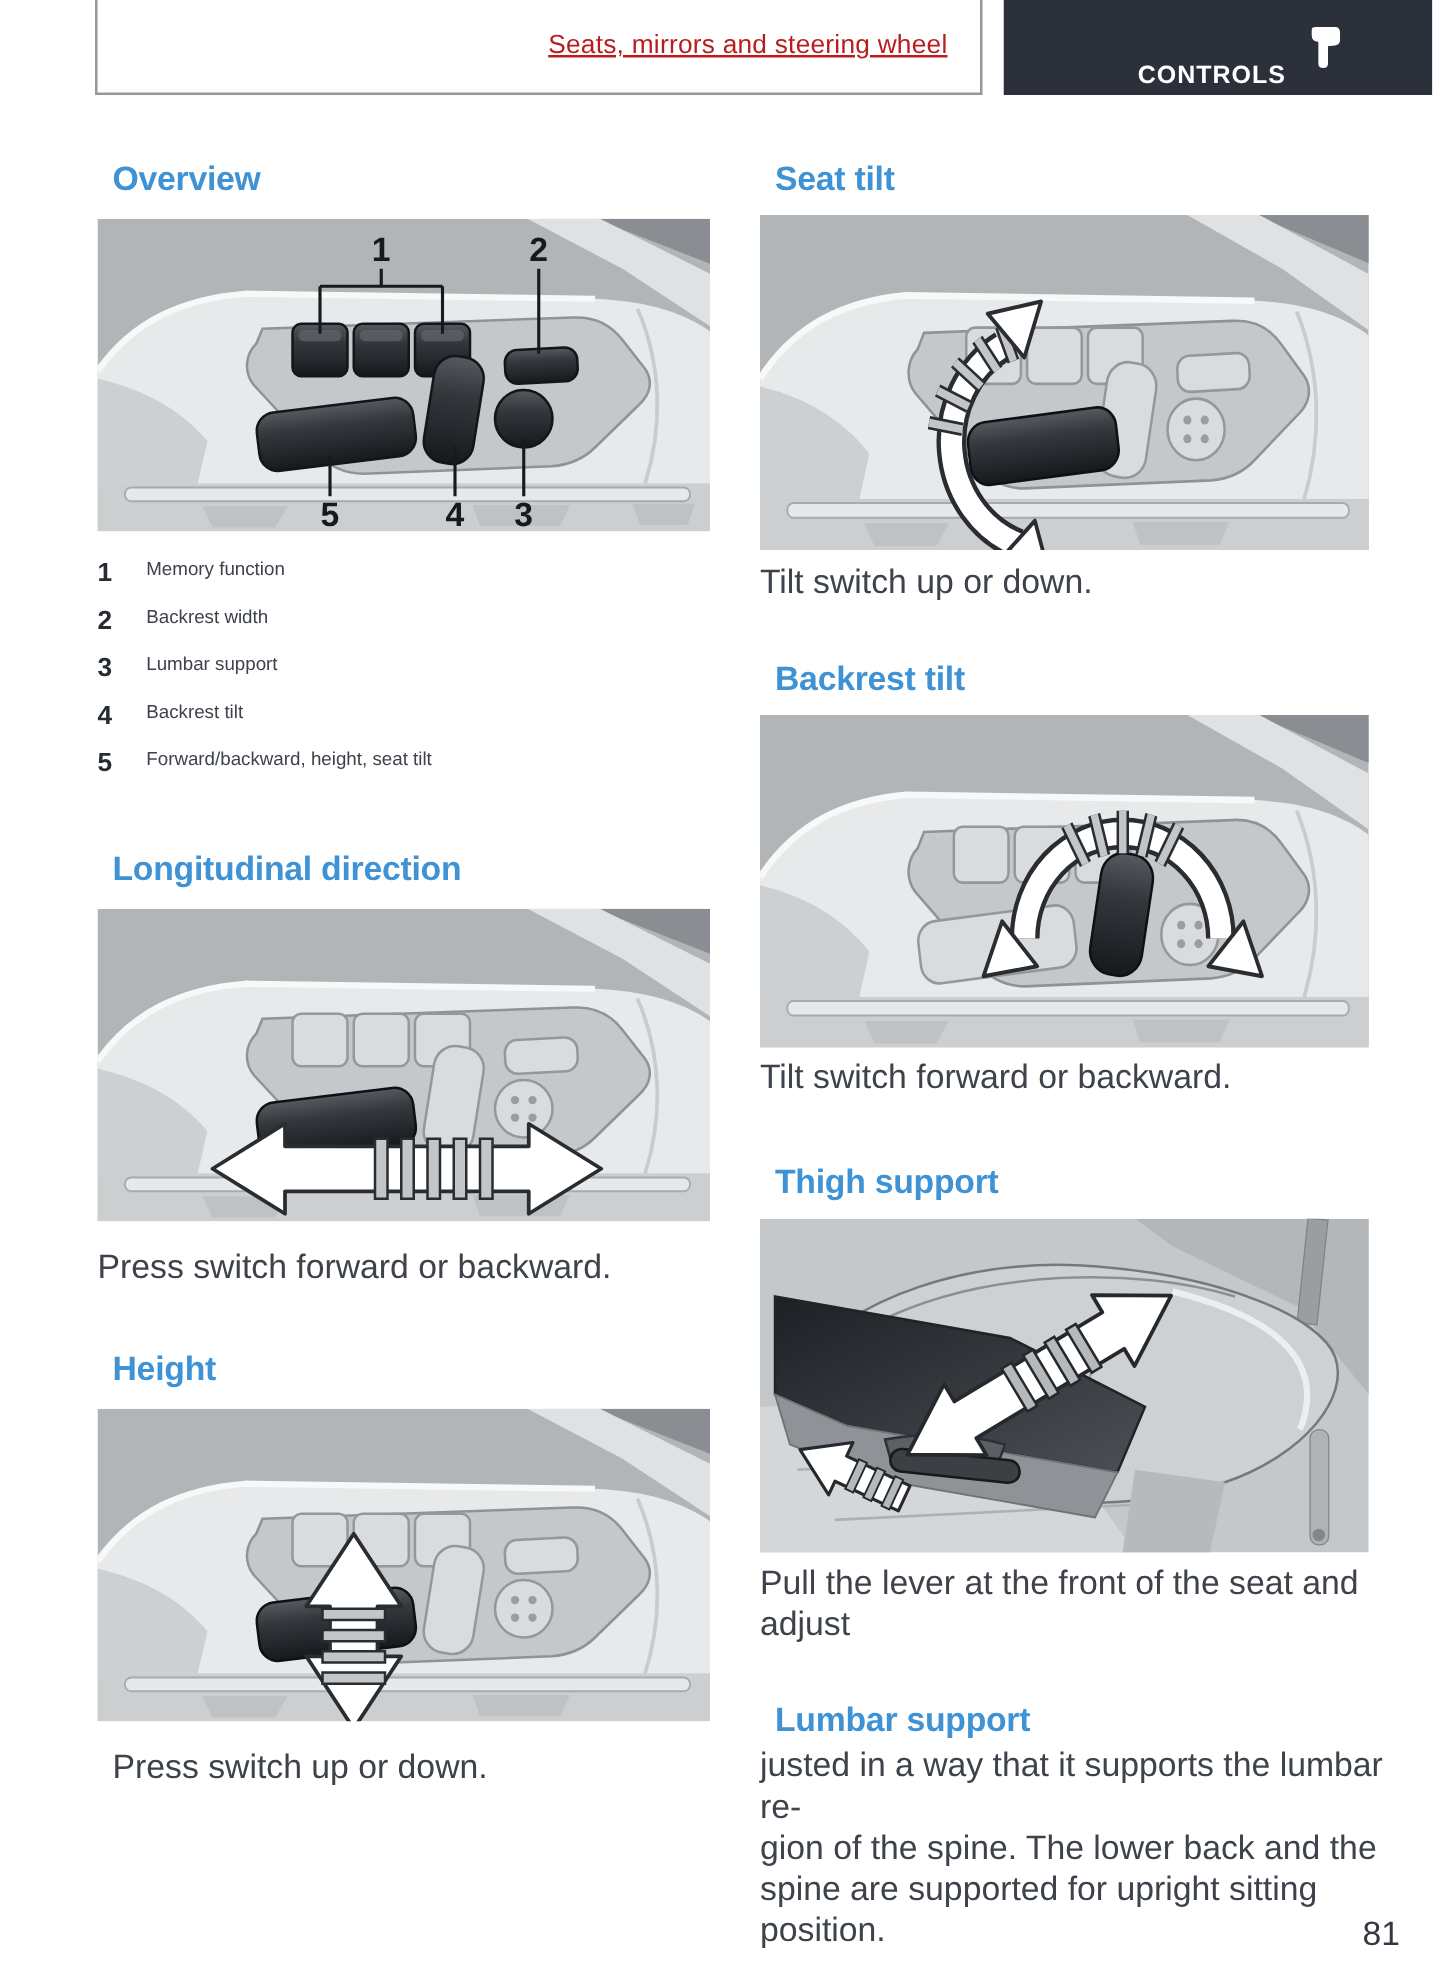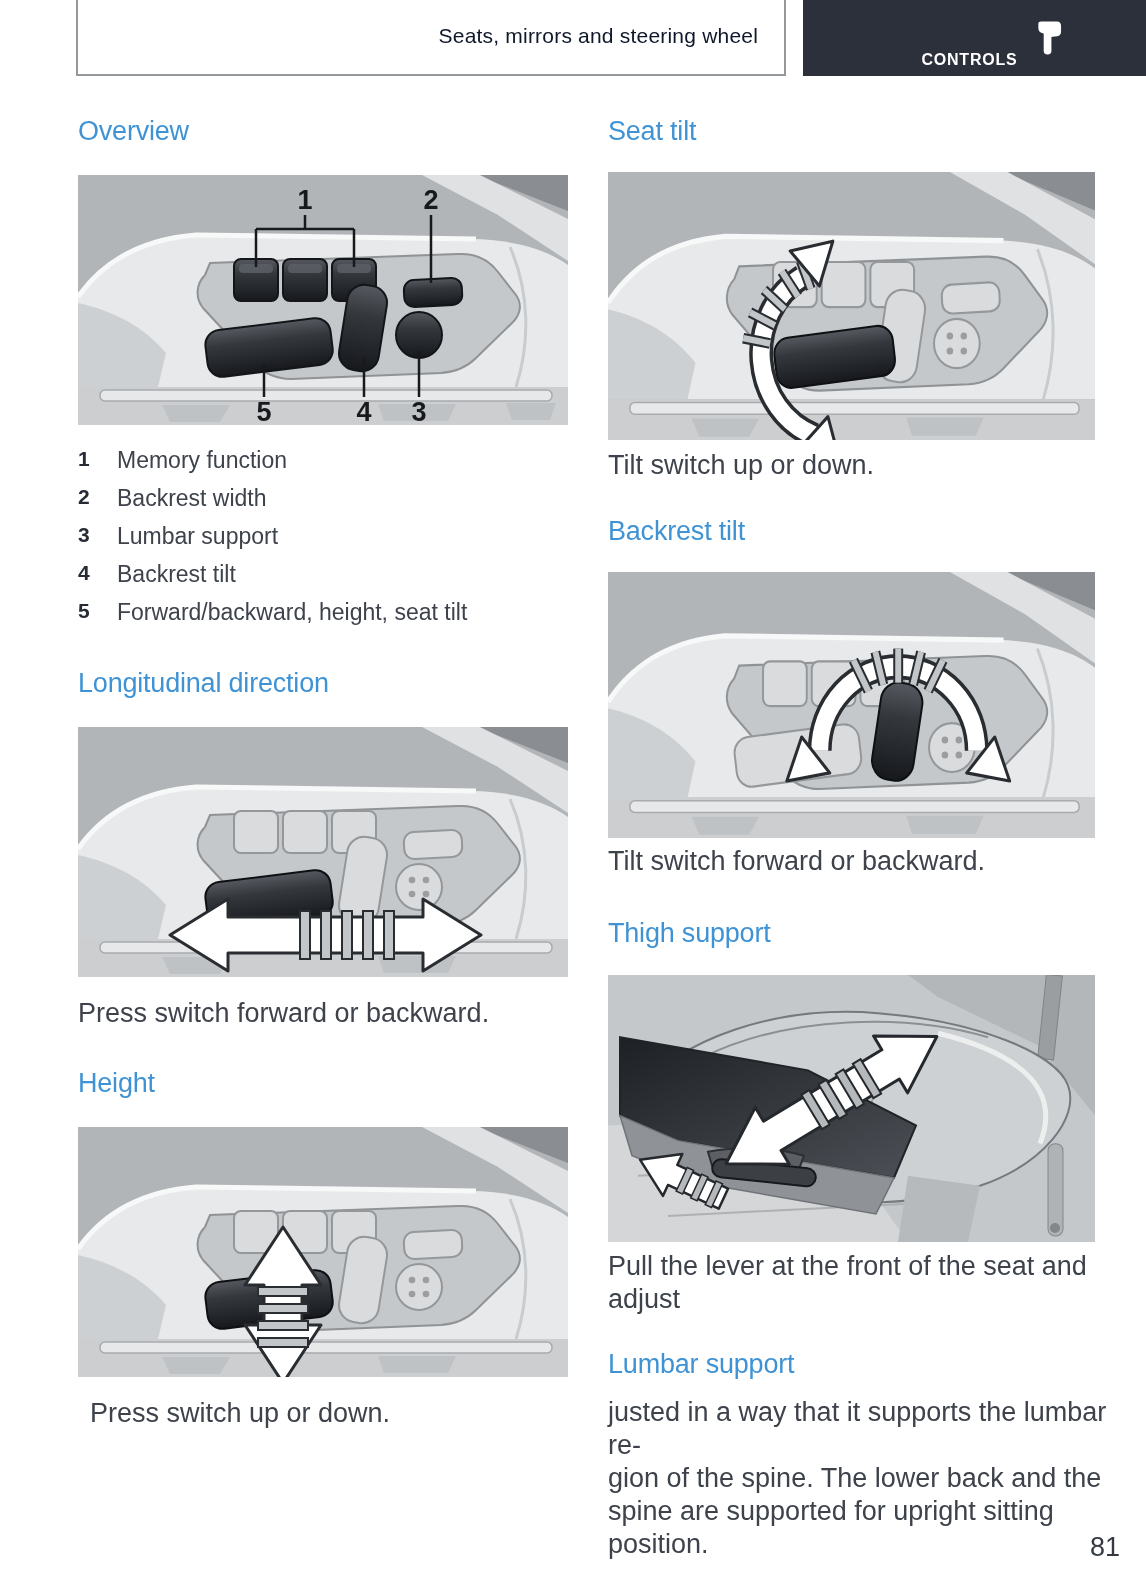--- a/index.html
+++ b/index.html
@@ -9,7 +9,7 @@
   .header-box{position:absolute;left:76px;top:-4px;width:710px;height:80px;
       border:2px solid #94979b;box-sizing:border-box;display:flex;align-items:center;
       justify-content:flex-end;padding-right:26px;}
-  .header-box span{font-size:21px;color:#0f172a;letter-spacing:.2px;}
+  .header-box span{font-size:21px;color:#b91c1c;letter-spacing:.2px;text-decoration:underline;}
   .header-tab{position:absolute;left:803px;top:0;width:343px;height:76px;background:#2b303b;
       display:flex;align-items:center;justify-content:center;gap:16px;padding-left:34px;box-sizing:border-box;}
   .header-tab span{color:#fff;font-weight:bold;font-size:16px;letter-spacing:.8px;margin-top:44px;}

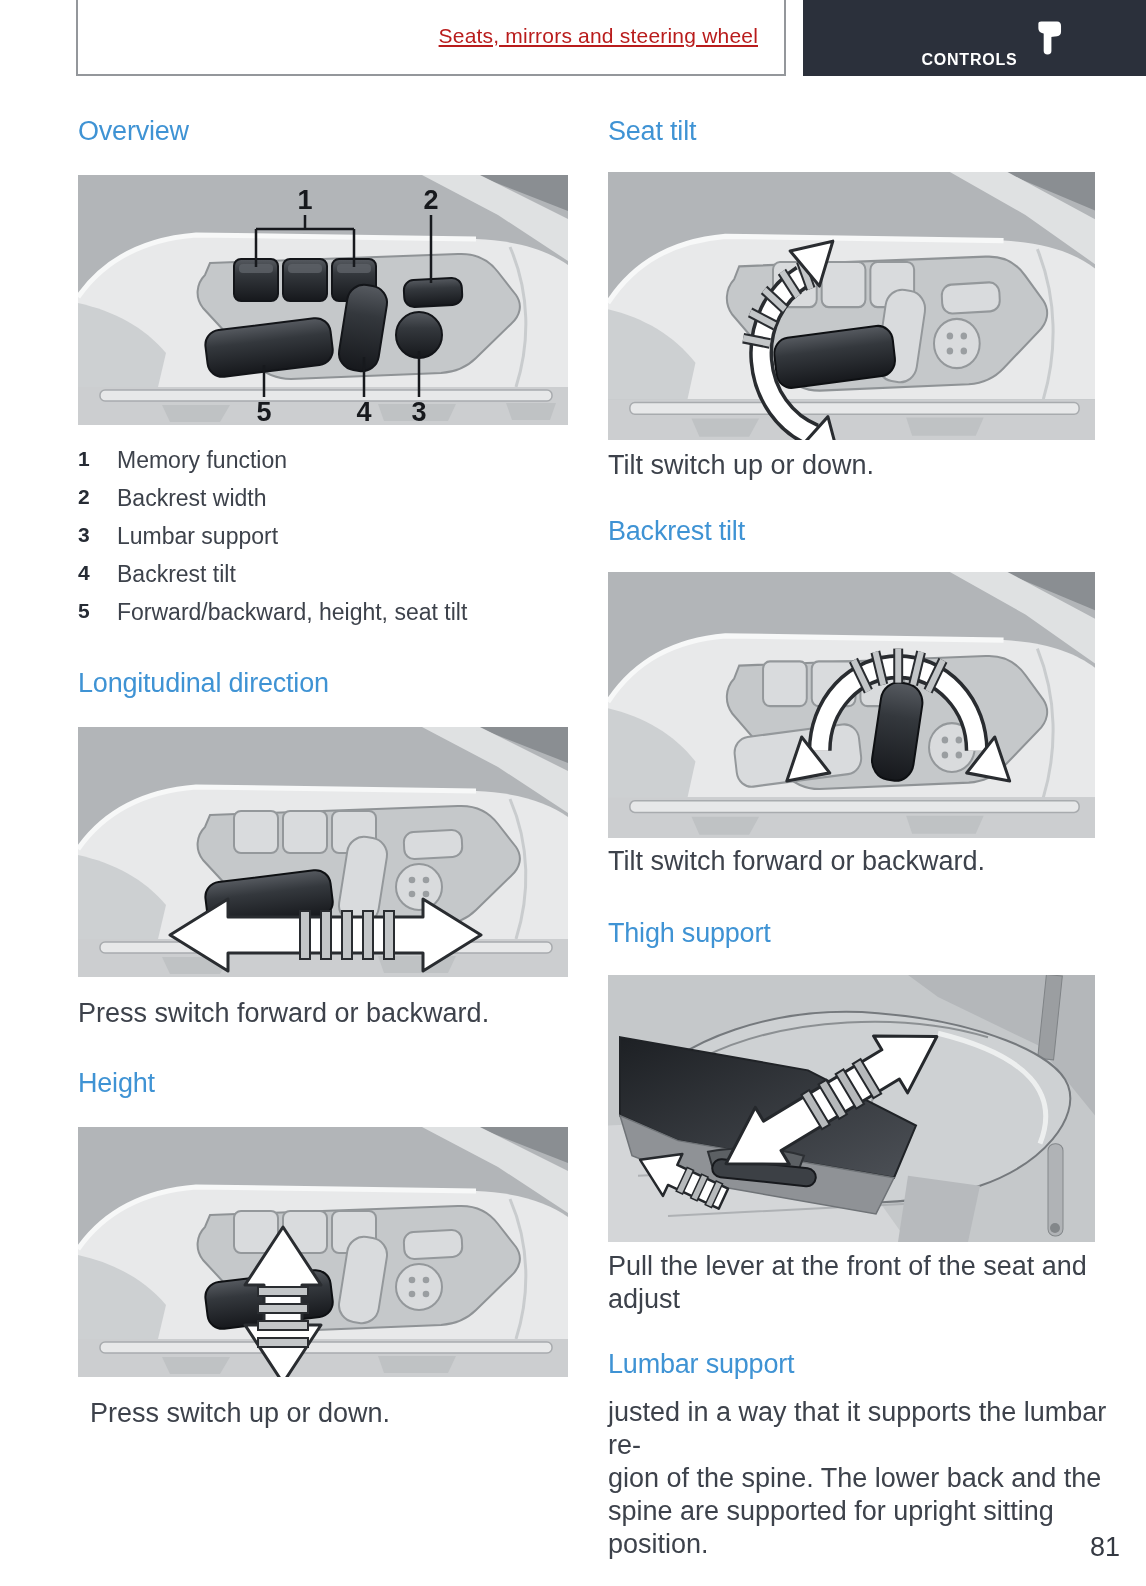--- a/index.html
+++ b/index.html
@@ -12,7 +12,7 @@
   .header-box span{font-size:21px;color:#b91c1c;letter-spacing:.2px;text-decoration:underline;}
   .header-tab{position:absolute;left:803px;top:0;width:343px;height:76px;background:#2b303b;
       display:flex;align-items:center;justify-content:center;gap:16px;padding-left:34px;box-sizing:border-box;}
-  .header-tab span{color:#fff;font-weight:bold;font-size:16px;letter-spacing:.8px;margin-top:44px;}
+  .header-tab span{color:#fff;font-weight:bold;font-size:20px;letter-spacing:.8px;margin-top:44px;}
   
   .h2{position:absolute;margin:0;font-size:27px;line-height:34px;font-weight:400;
       color:#3f93d4;letter-spacing:-.2px;}

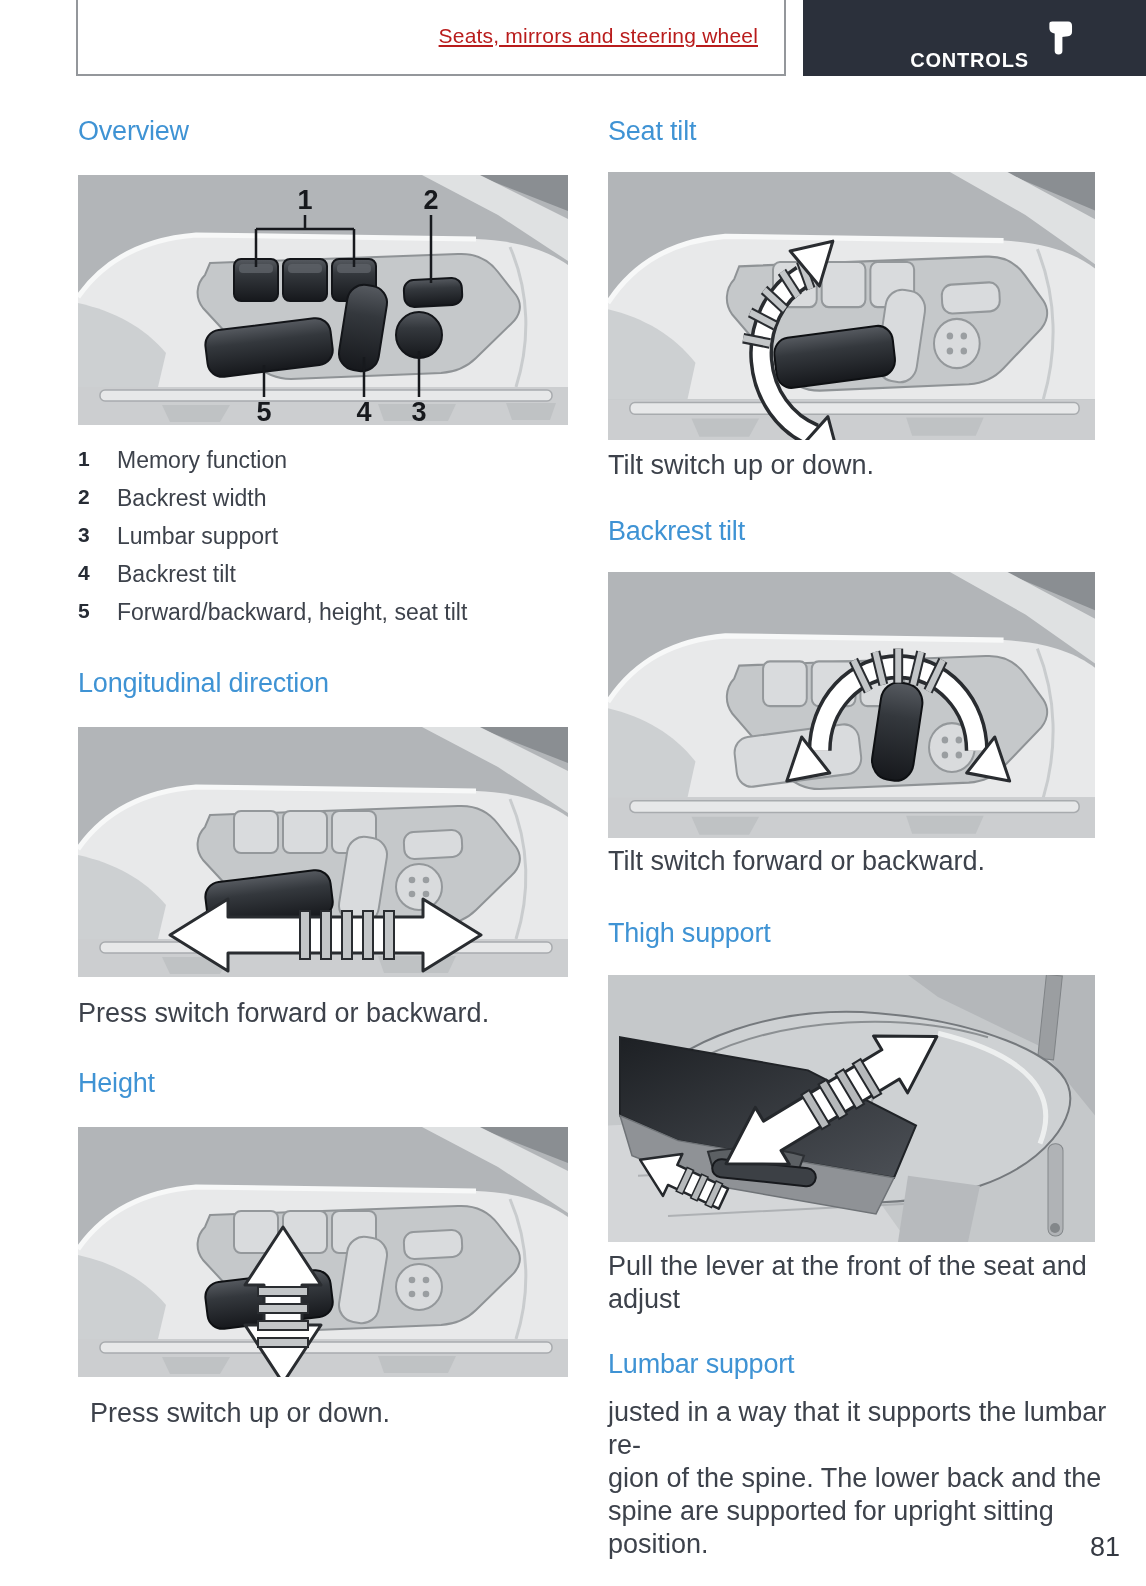--- a/index.html
+++ b/index.html
@@ -14,7 +14,7 @@
       display:flex;align-items:center;justify-content:center;gap:16px;padding-left:34px;box-sizing:border-box;}
   .header-tab span{color:#fff;font-weight:bold;font-size:20px;letter-spacing:.8px;margin-top:44px;}
   
-  .h2{position:absolute;margin:0;font-size:27px;line-height:34px;font-weight:400;
+  .h2{position:absolute;margin:12px;font-size:27px;line-height:34px;font-weight:700;
       color:#3f93d4;letter-spacing:-.2px;}
   .cap{position:absolute;font-size:27px;line-height:33px;color:#3d424b;}
   .fig{position:absolute;}

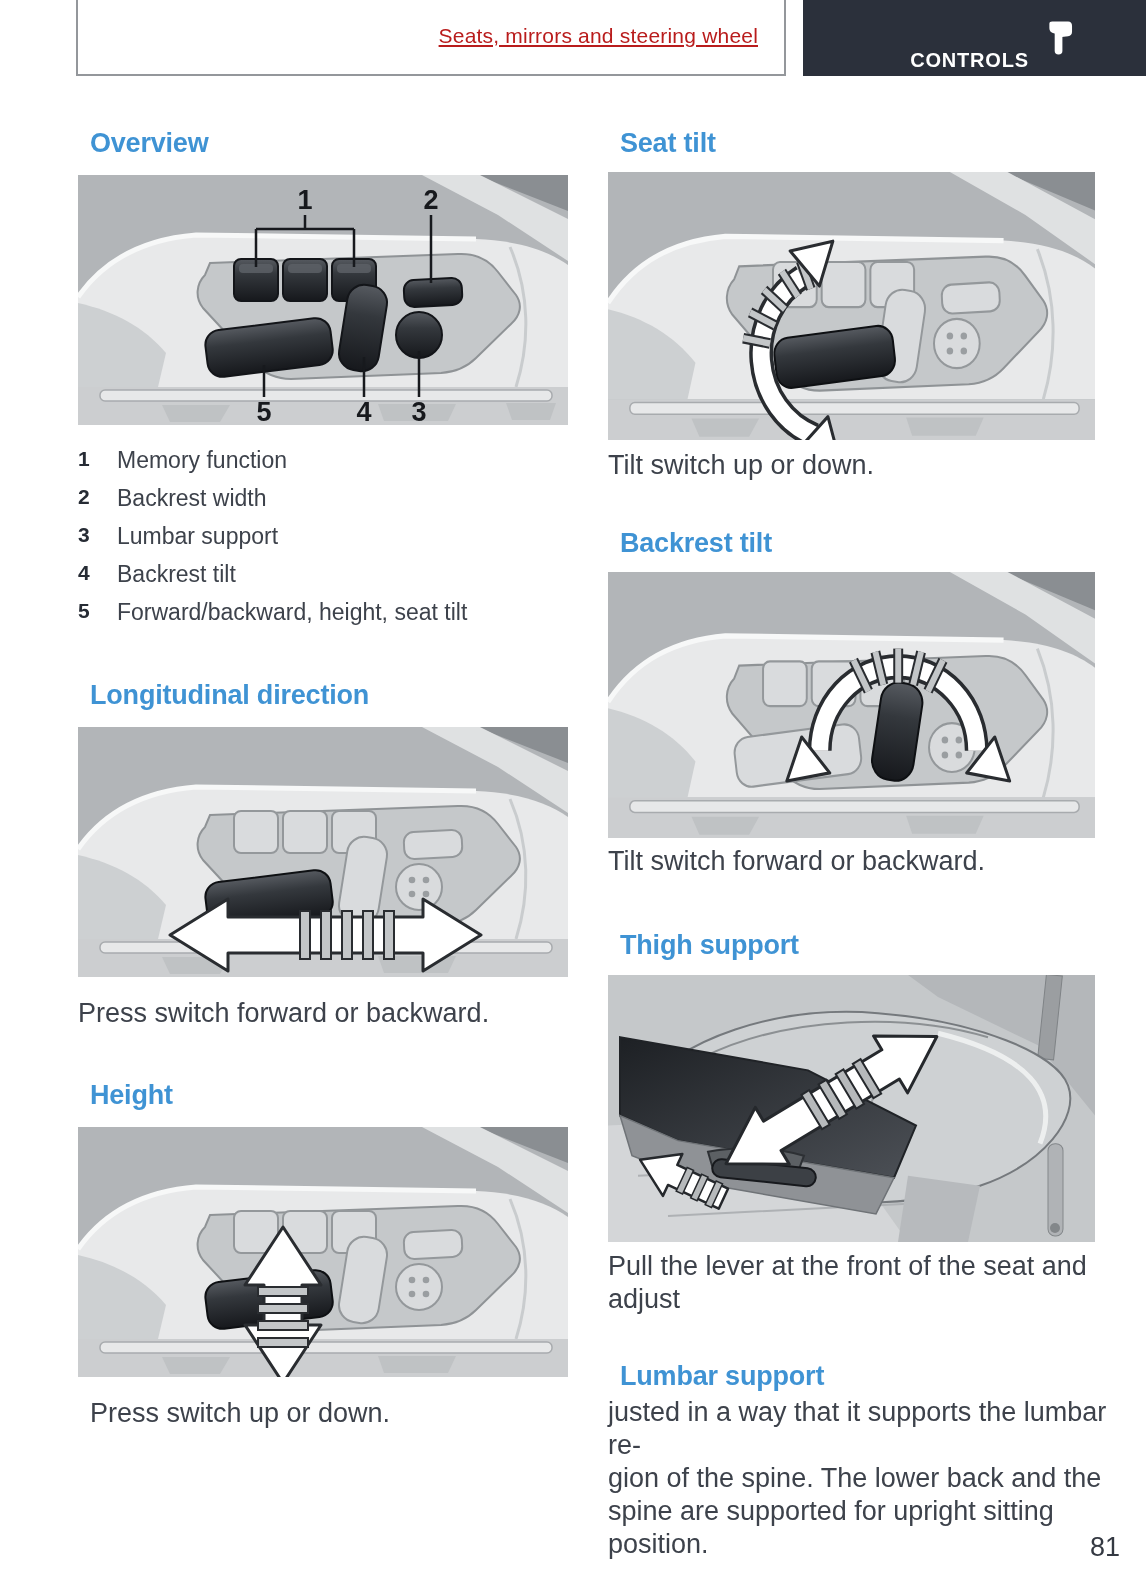--- a/index.html
+++ b/index.html
@@ -23,7 +23,7 @@
   .legend{position:absolute;left:78px;top:447px;width:490px;}
   .legend-row{display:flex;height:38px;align-items:flex-start;}
   .legend-num{width:39px;font-size:21px;font-weight:bold;color:#262b34;}
-  .legend-label{font-size:23px;color:#3d424b;}
+  .legend-label{font-size:15px;color:#3d424b;}
   
   #h-overview{left:78px;top:114px;}
   #fig-overview{left:78px;top:175px;width:490px;height:250px;}

